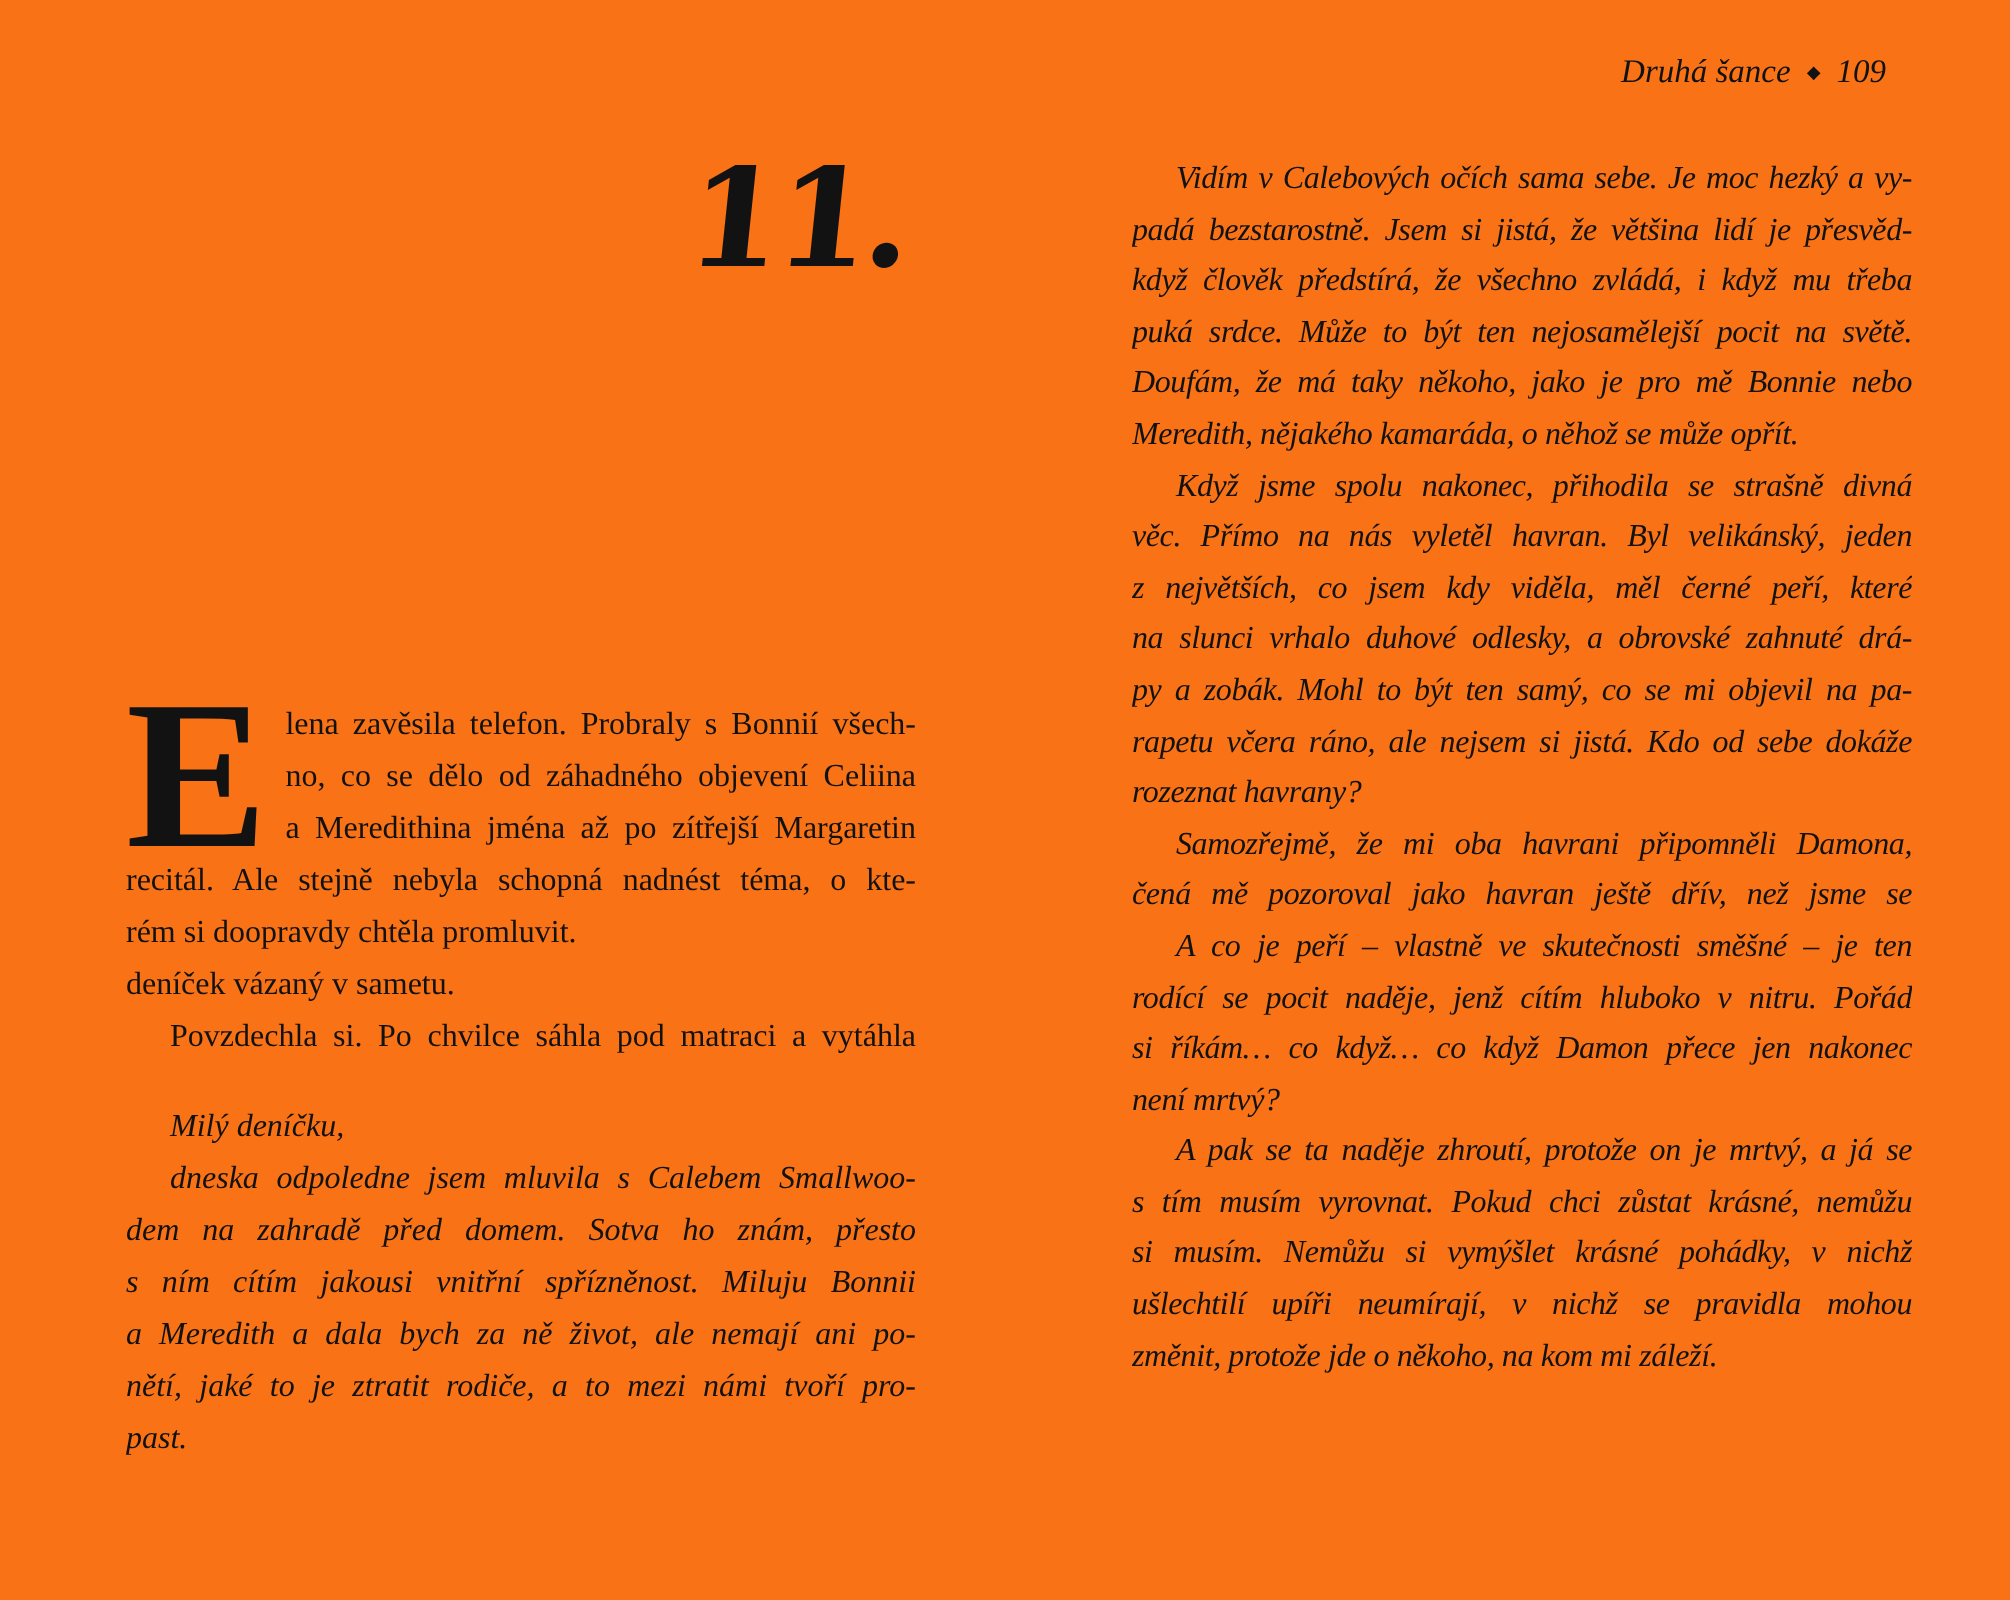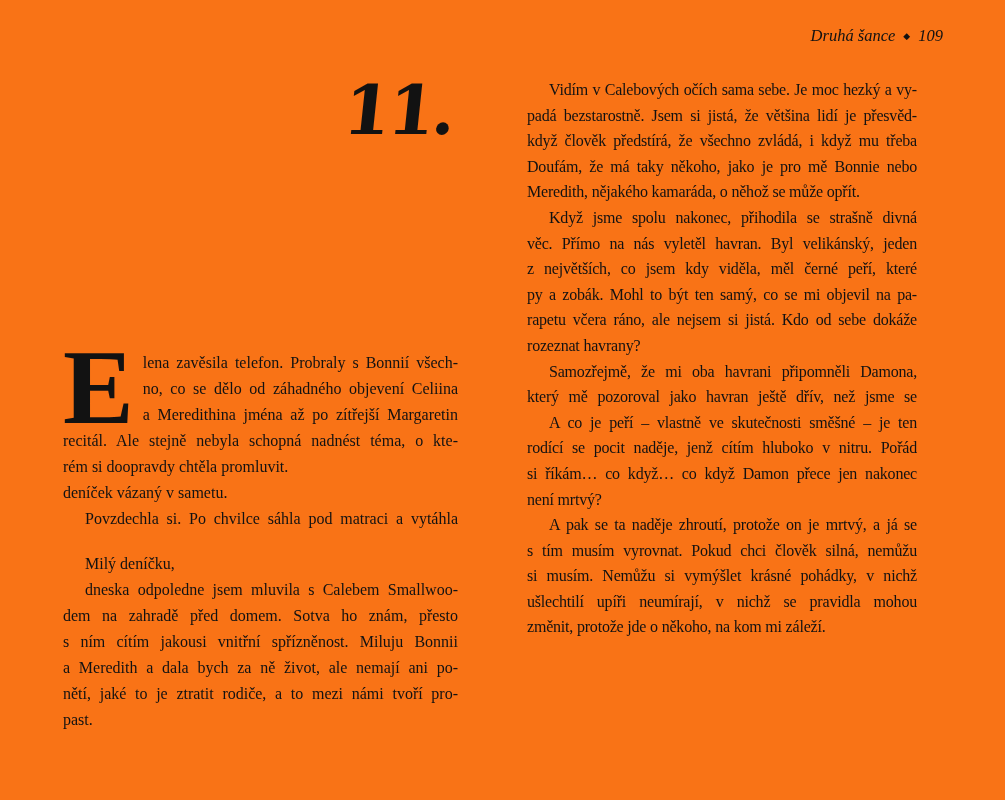--- a/index.html
+++ b/index.html
@@ -49,7 +49,7 @@
   .col { position: absolute; }
   .left-opening { left: 63px; top: 350px; width: 395px; }
   .left-diary   { left: 63px; top: 551px; width: 395px; }
-  .right-col    { left: 527px; top: 77px; width: 390px; letter-spacing: -0.2px; }
+  .right-col    { left: 566px; top: 77px; width: 390px; font-style: italic; letter-spacing: -0.2px; }
 
   .line {
     font-size: 16px;

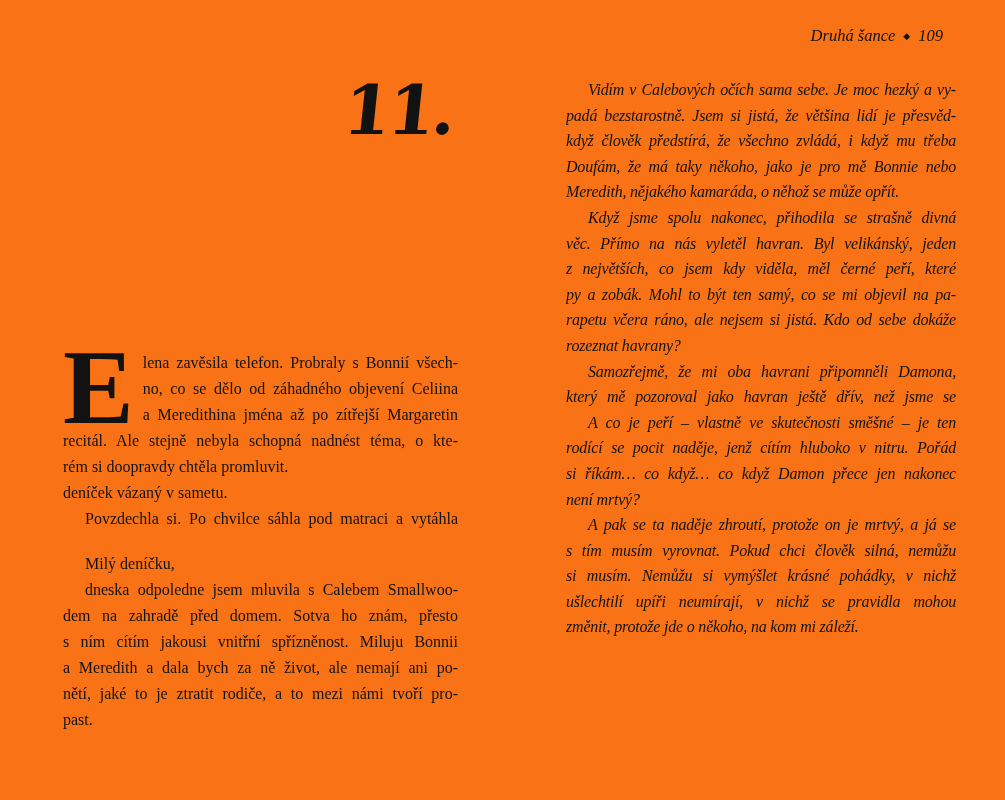--- a/index.html
+++ b/index.html
@@ -114,6 +114,7 @@
       <div class="line indent">Vidím v Calebových očích sama sebe. Je moc hezký a vy-</div>
       <div class="line">padá bezstarostně. Jsem si jistá, že většina lidí je přesvěd-</div>
       <div class="line">když člověk předstírá, že všechno zvládá, i když mu třeba</div>
+      <div class="line">puká srdce. Může to být ten nejosamělejší pocit na světě.</div>
       <div class="line">Doufám, že má taky někoho, jako je pro mě Bonnie nebo</div>
       <div class="line end">Meredith, nějakého kamaráda, o něhož se může opřít.</div>
       <div class="line indent">Když jsme spolu nakonec, přihodila se strašně divná</div>

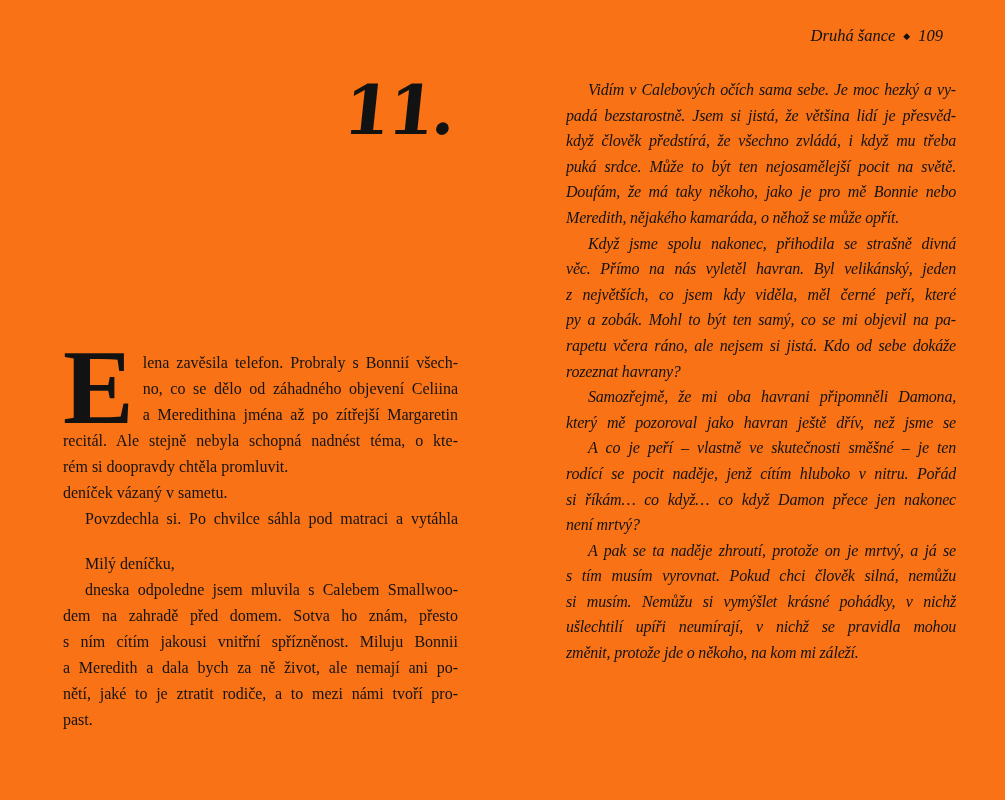--- a/index.html
+++ b/index.html
@@ -120,6 +120,7 @@
       <div class="line indent">Když jsme spolu nakonec, přihodila se strašně divná</div>
       <div class="line">věc. Přímo na nás vyletěl havran. Byl velikánský, jeden</div>
       <div class="line">z největších, co jsem kdy viděla, měl černé peří, které</div>
+      <div class="line">na slunci vrhalo duhové odlesky, a obrovské zahnuté drá-</div>
       <div class="line">py a zobák. Mohl to být ten samý, co se mi objevil na pa-</div>
       <div class="line">rapetu včera ráno, ale nejsem si jistá. Kdo od sebe dokáže</div>
       <div class="line end">rozeznat havrany?</div>

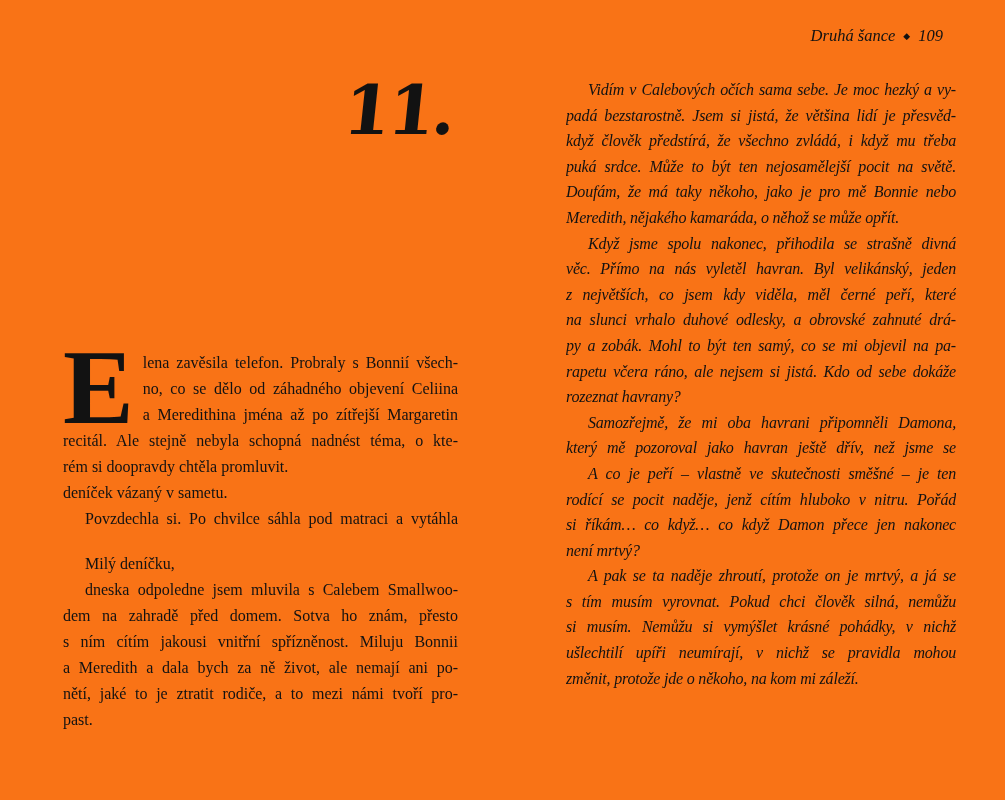--- a/index.html
+++ b/index.html
@@ -125,7 +125,7 @@
       <div class="line">rapetu včera ráno, ale nejsem si jistá. Kdo od sebe dokáže</div>
       <div class="line end">rozeznat havrany?</div>
       <div class="line indent">Samozřejmě, že mi oba havrani připomněli Damona,</div>
-      <div class="line">který mě pozoroval jako havran ještě dřív, než jsme se</div>
+      <div class="line">čená mě pozoroval jako havran ještě dřív, než jsme se</div>
       <div class="line indent">A co je peří – vlastně ve skutečnosti směšné – je ten</div>
       <div class="line">rodící se pocit naděje, jenž cítím hluboko v nitru. Pořád</div>
       <div class="line">si říkám… co když… co když Damon přece jen nakonec</div>

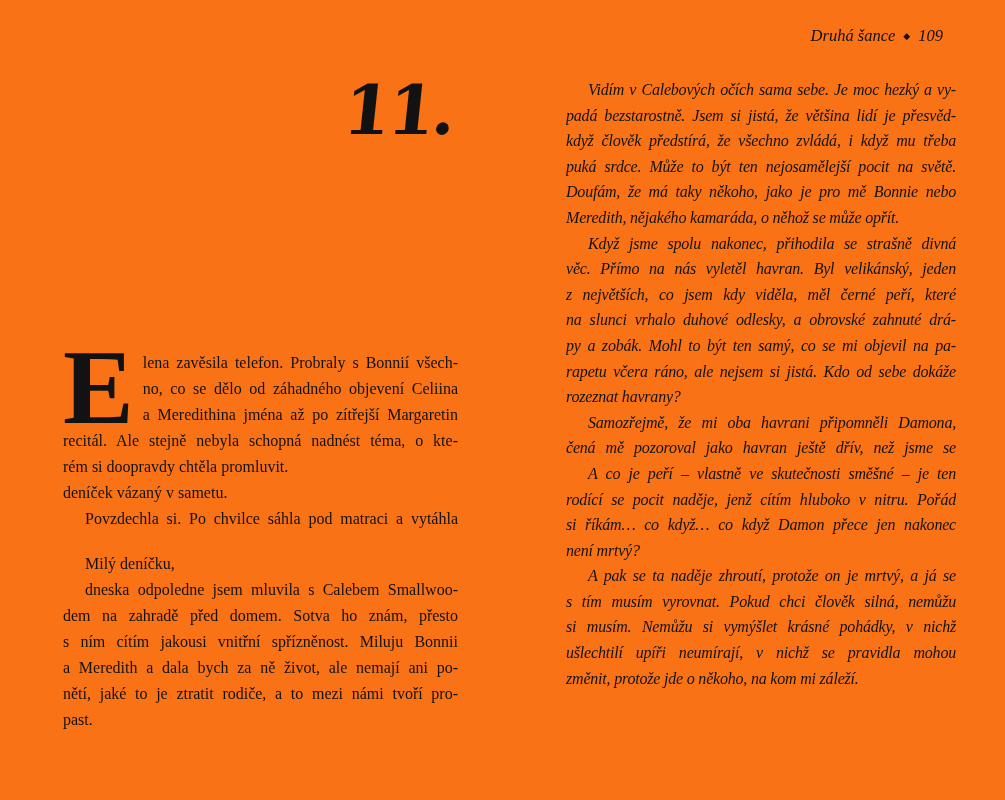--- a/index.html
+++ b/index.html
@@ -48,7 +48,7 @@
   
   .col { position: absolute; }
   .left-opening { left: 63px; top: 350px; width: 395px; }
-  .left-diary   { left: 63px; top: 551px; width: 395px; }
+  .left-diary   { left: 63px; top: 551px; width: 395px; font-style: italic; }
   .right-col    { left: 566px; top: 77px; width: 390px; font-style: italic; letter-spacing: -0.2px; }
 
   .line {

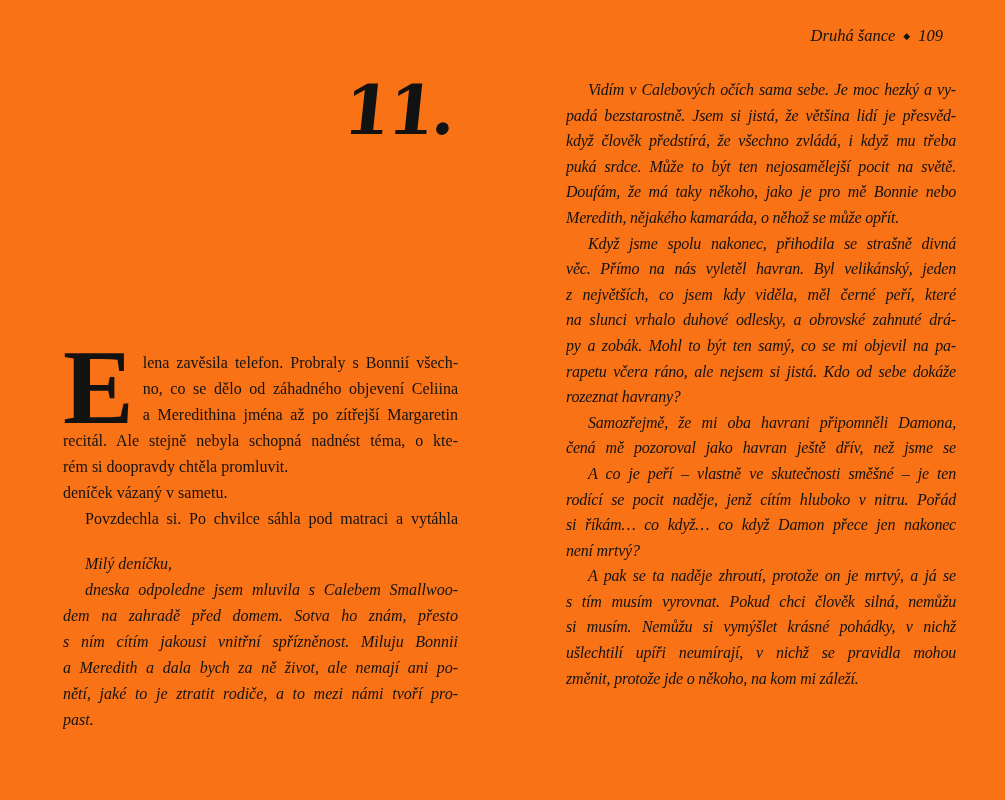--- a/index.html
+++ b/index.html
@@ -131,7 +131,7 @@
       <div class="line">si říkám… co když… co když Damon přece jen nakonec</div>
       <div class="line end">není mrtvý?</div>
       <div class="line indent">A pak se ta naděje zhroutí, protože on je mrtvý, a já se</div>
-      <div class="line">s tím musím vyrovnat. Pokud chci člověk silná, nemůžu</div>
+      <div class="line">s tím musím vyrovnat. Pokud chci zůstat krásné, nemůžu</div>
       <div class="line">si musím. Nemůžu si vymýšlet krásné pohádky, v nichž</div>
       <div class="line">ušlechtilí upíři neumírají, v nichž se pravidla mohou</div>
       <div class="line end">změnit, protože jde o někoho, na kom mi záleží.</div>

